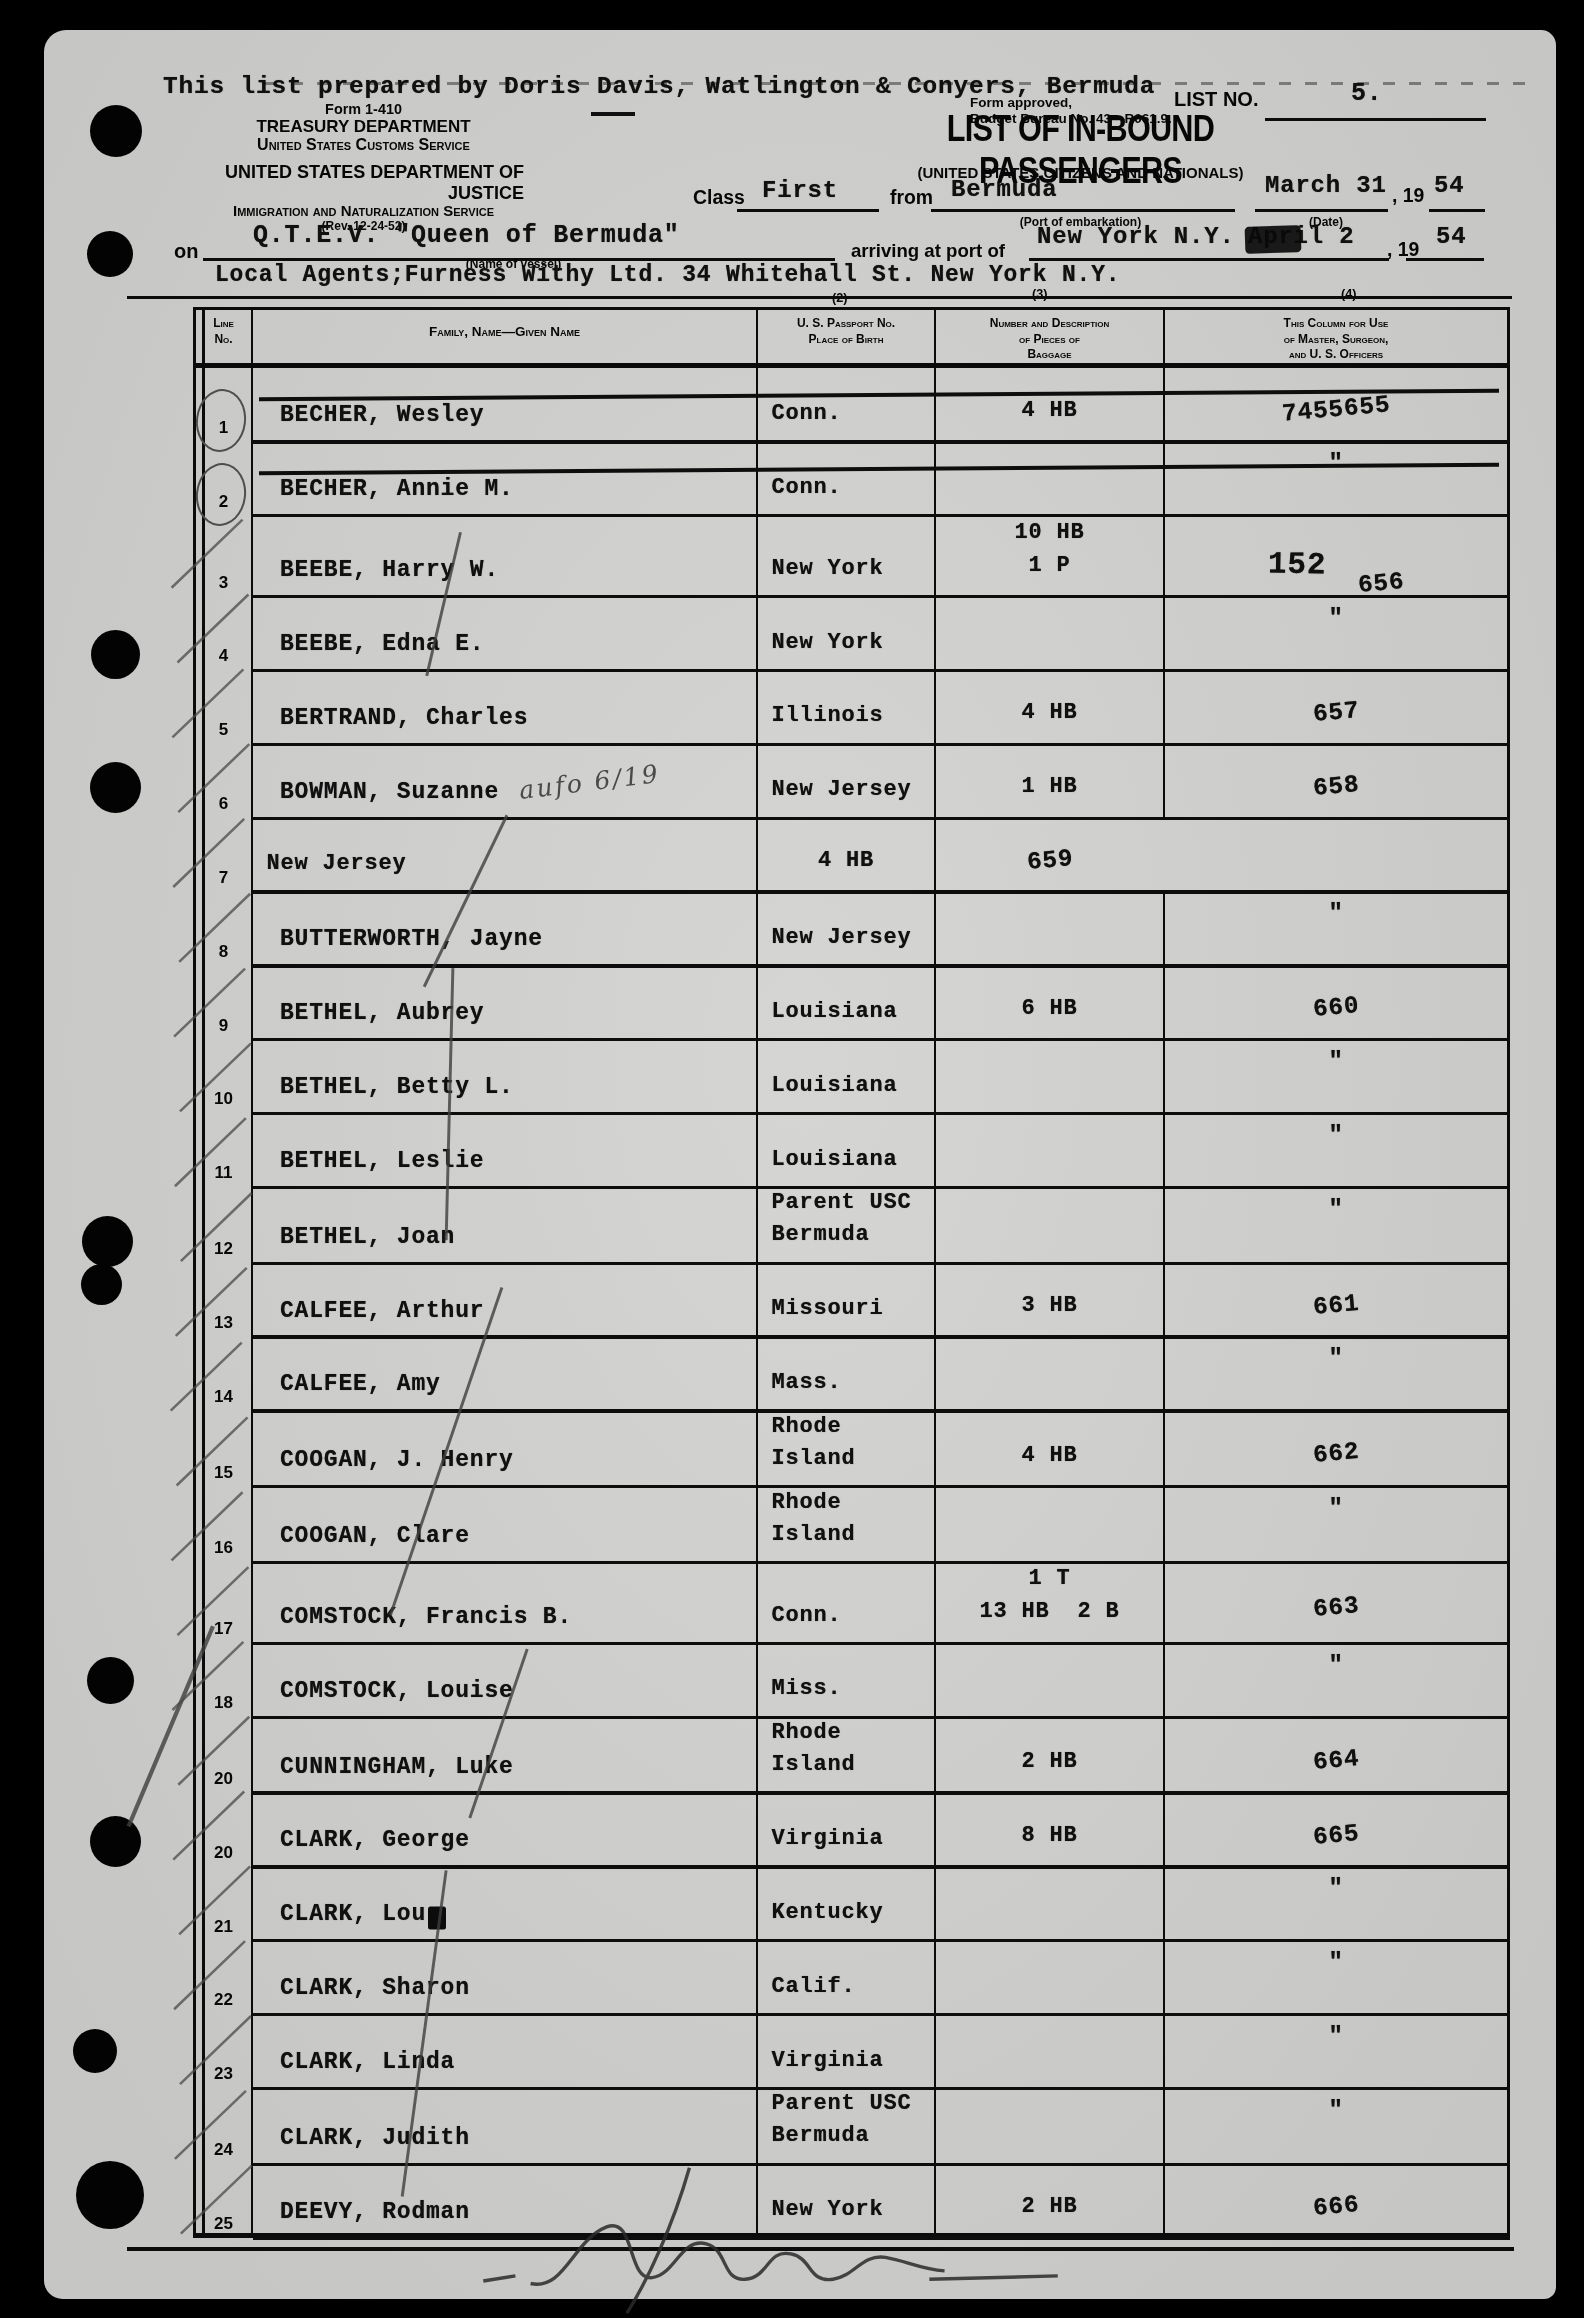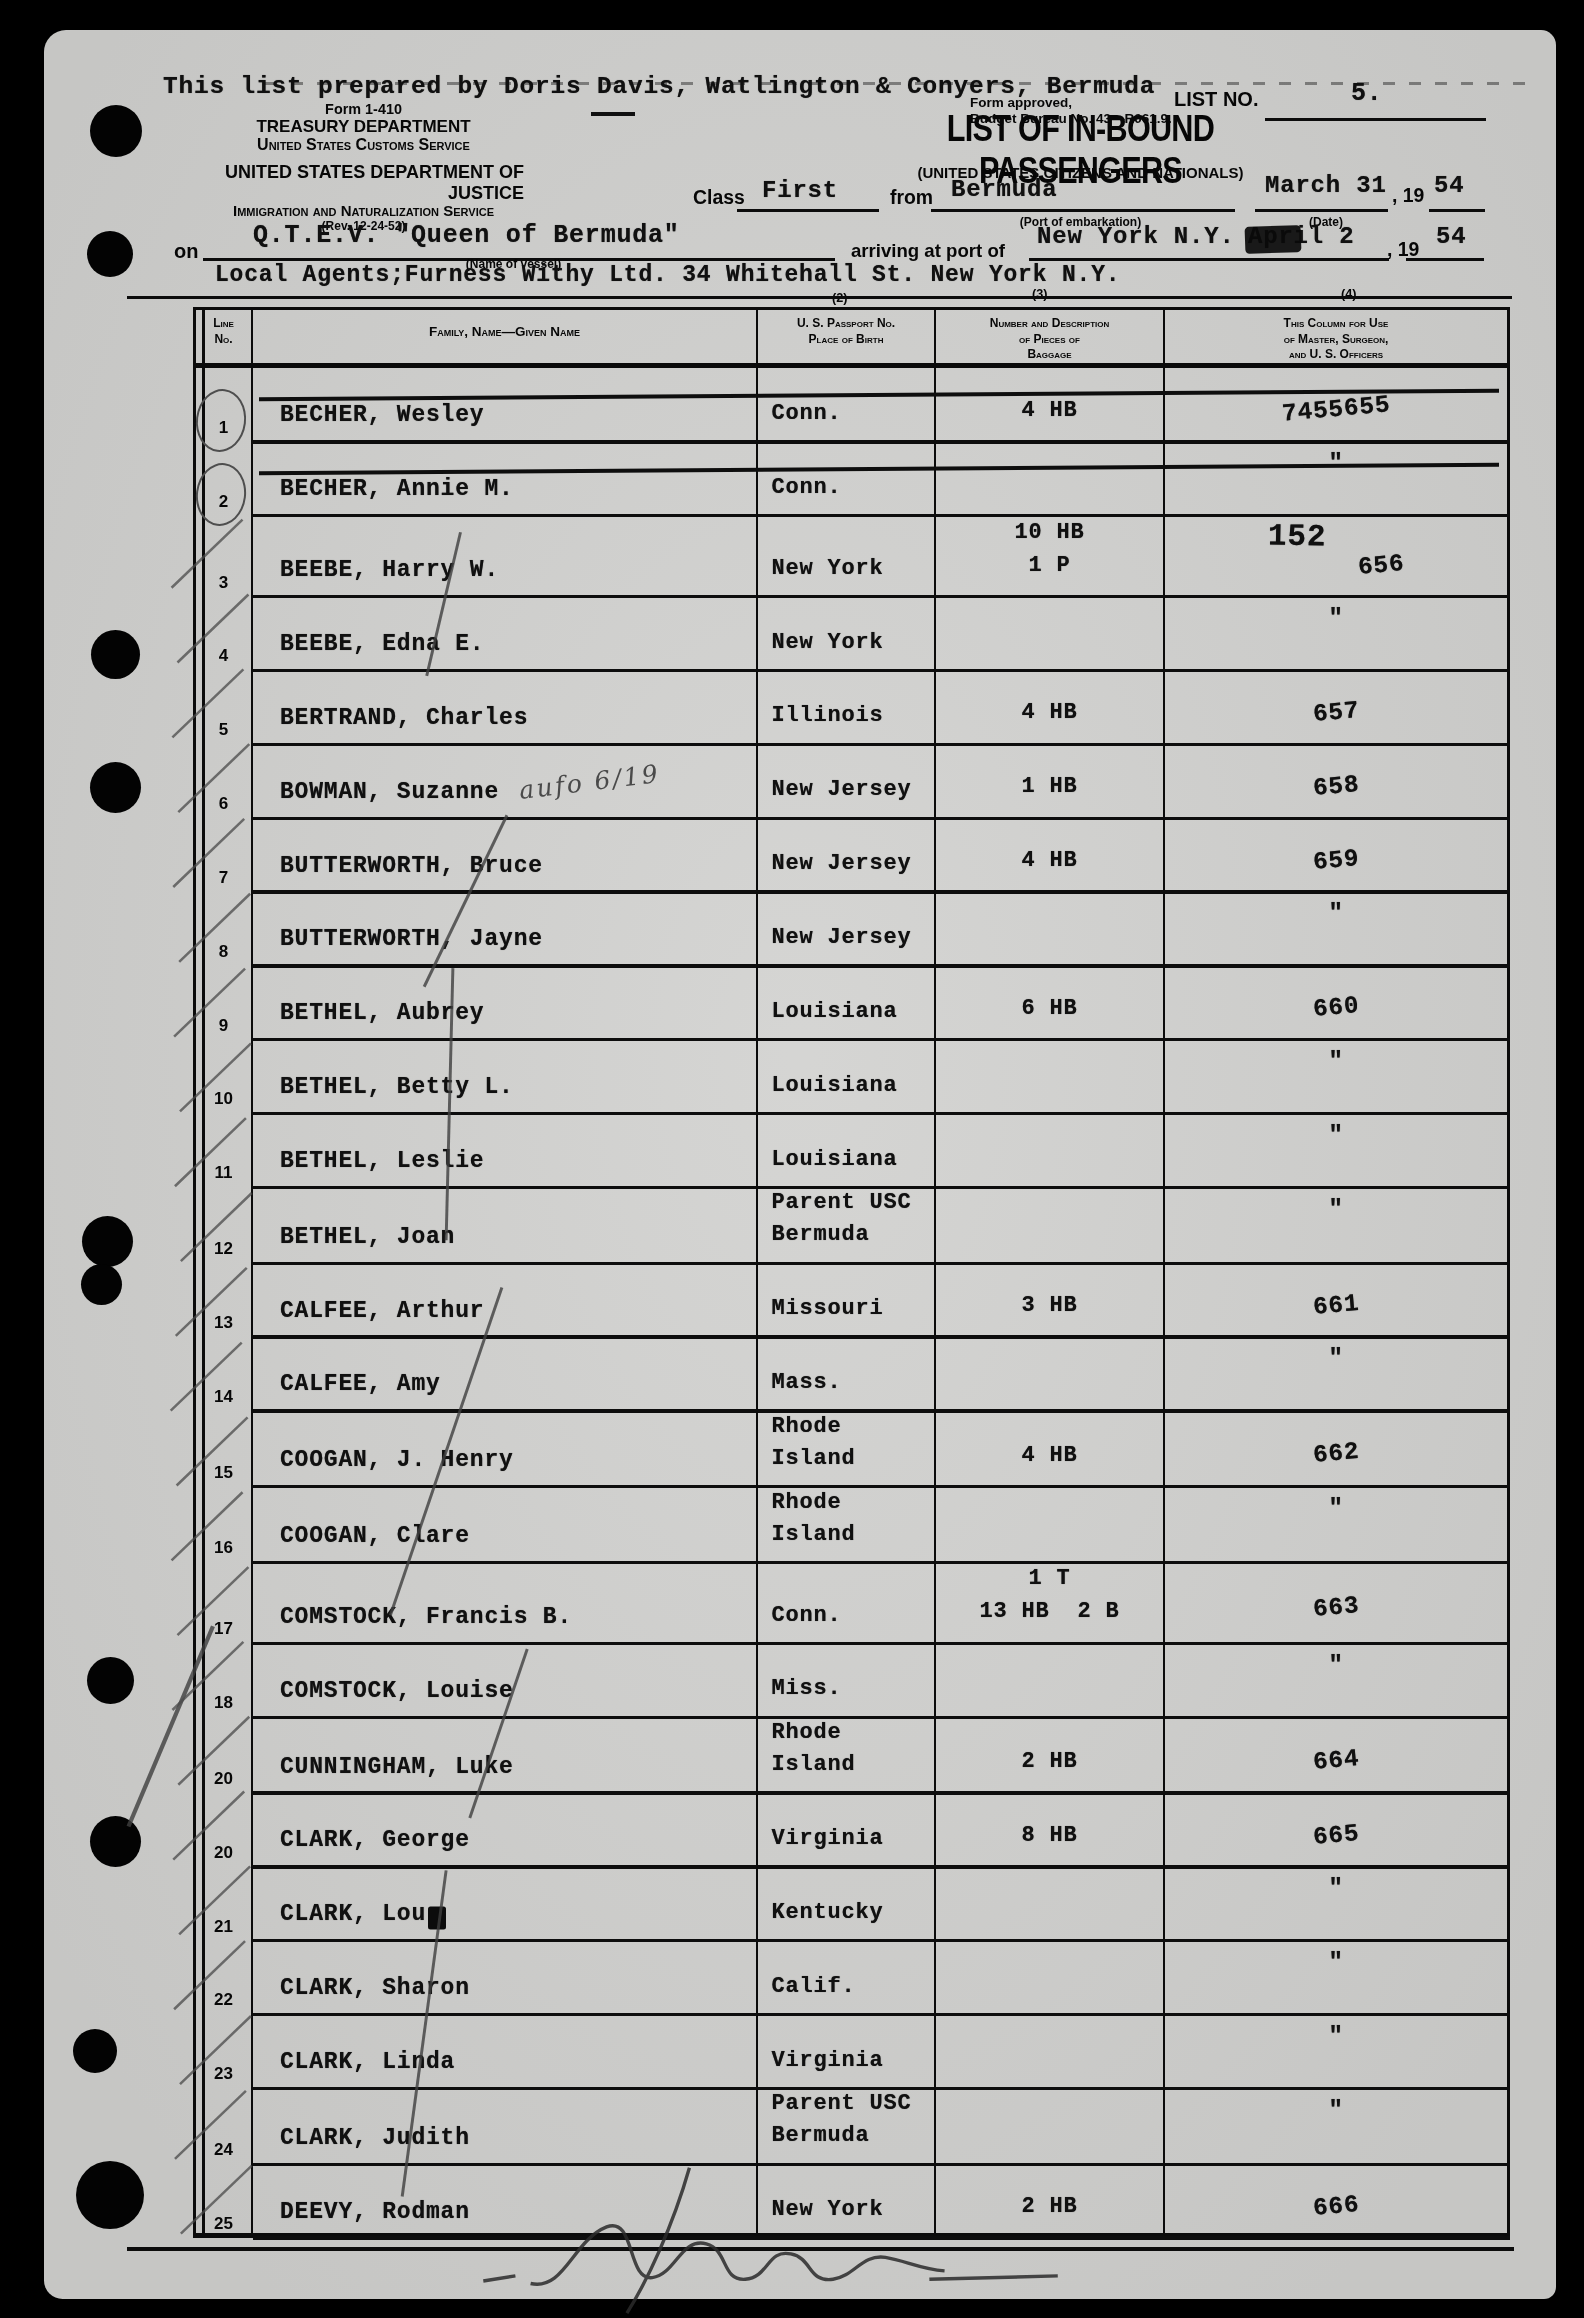--- a/index.html
+++ b/index.html
@@ -49,7 +49,7 @@
   .c-off .num{font-size:24.5px;transform:rotate(-5deg);margin-top:10px;}
   .c-off .ditto{align-self:flex-start;margin-top:8.4px;font-size:24px;}
   .c-off .stamp{font-size:31px;margin-right:32px;align-self:flex-start;margin-top:3.4px;transform:rotate(1deg);}
-  .c-off.top{align-items:center;}
+  .c-off.top{align-items:flex-end;margin-top:28px;}
   .c-off.top .num{margin-top:18.6px;}
   .rowrule{position:absolute;left:57px;right:-3.4px;bottom:-1.7px;height:3.4px;background:#0d0d0d;}
   .strike{position:absolute;left:63px;right:8.4px;top:25px;height:4.2px;background:#0e0e0e;

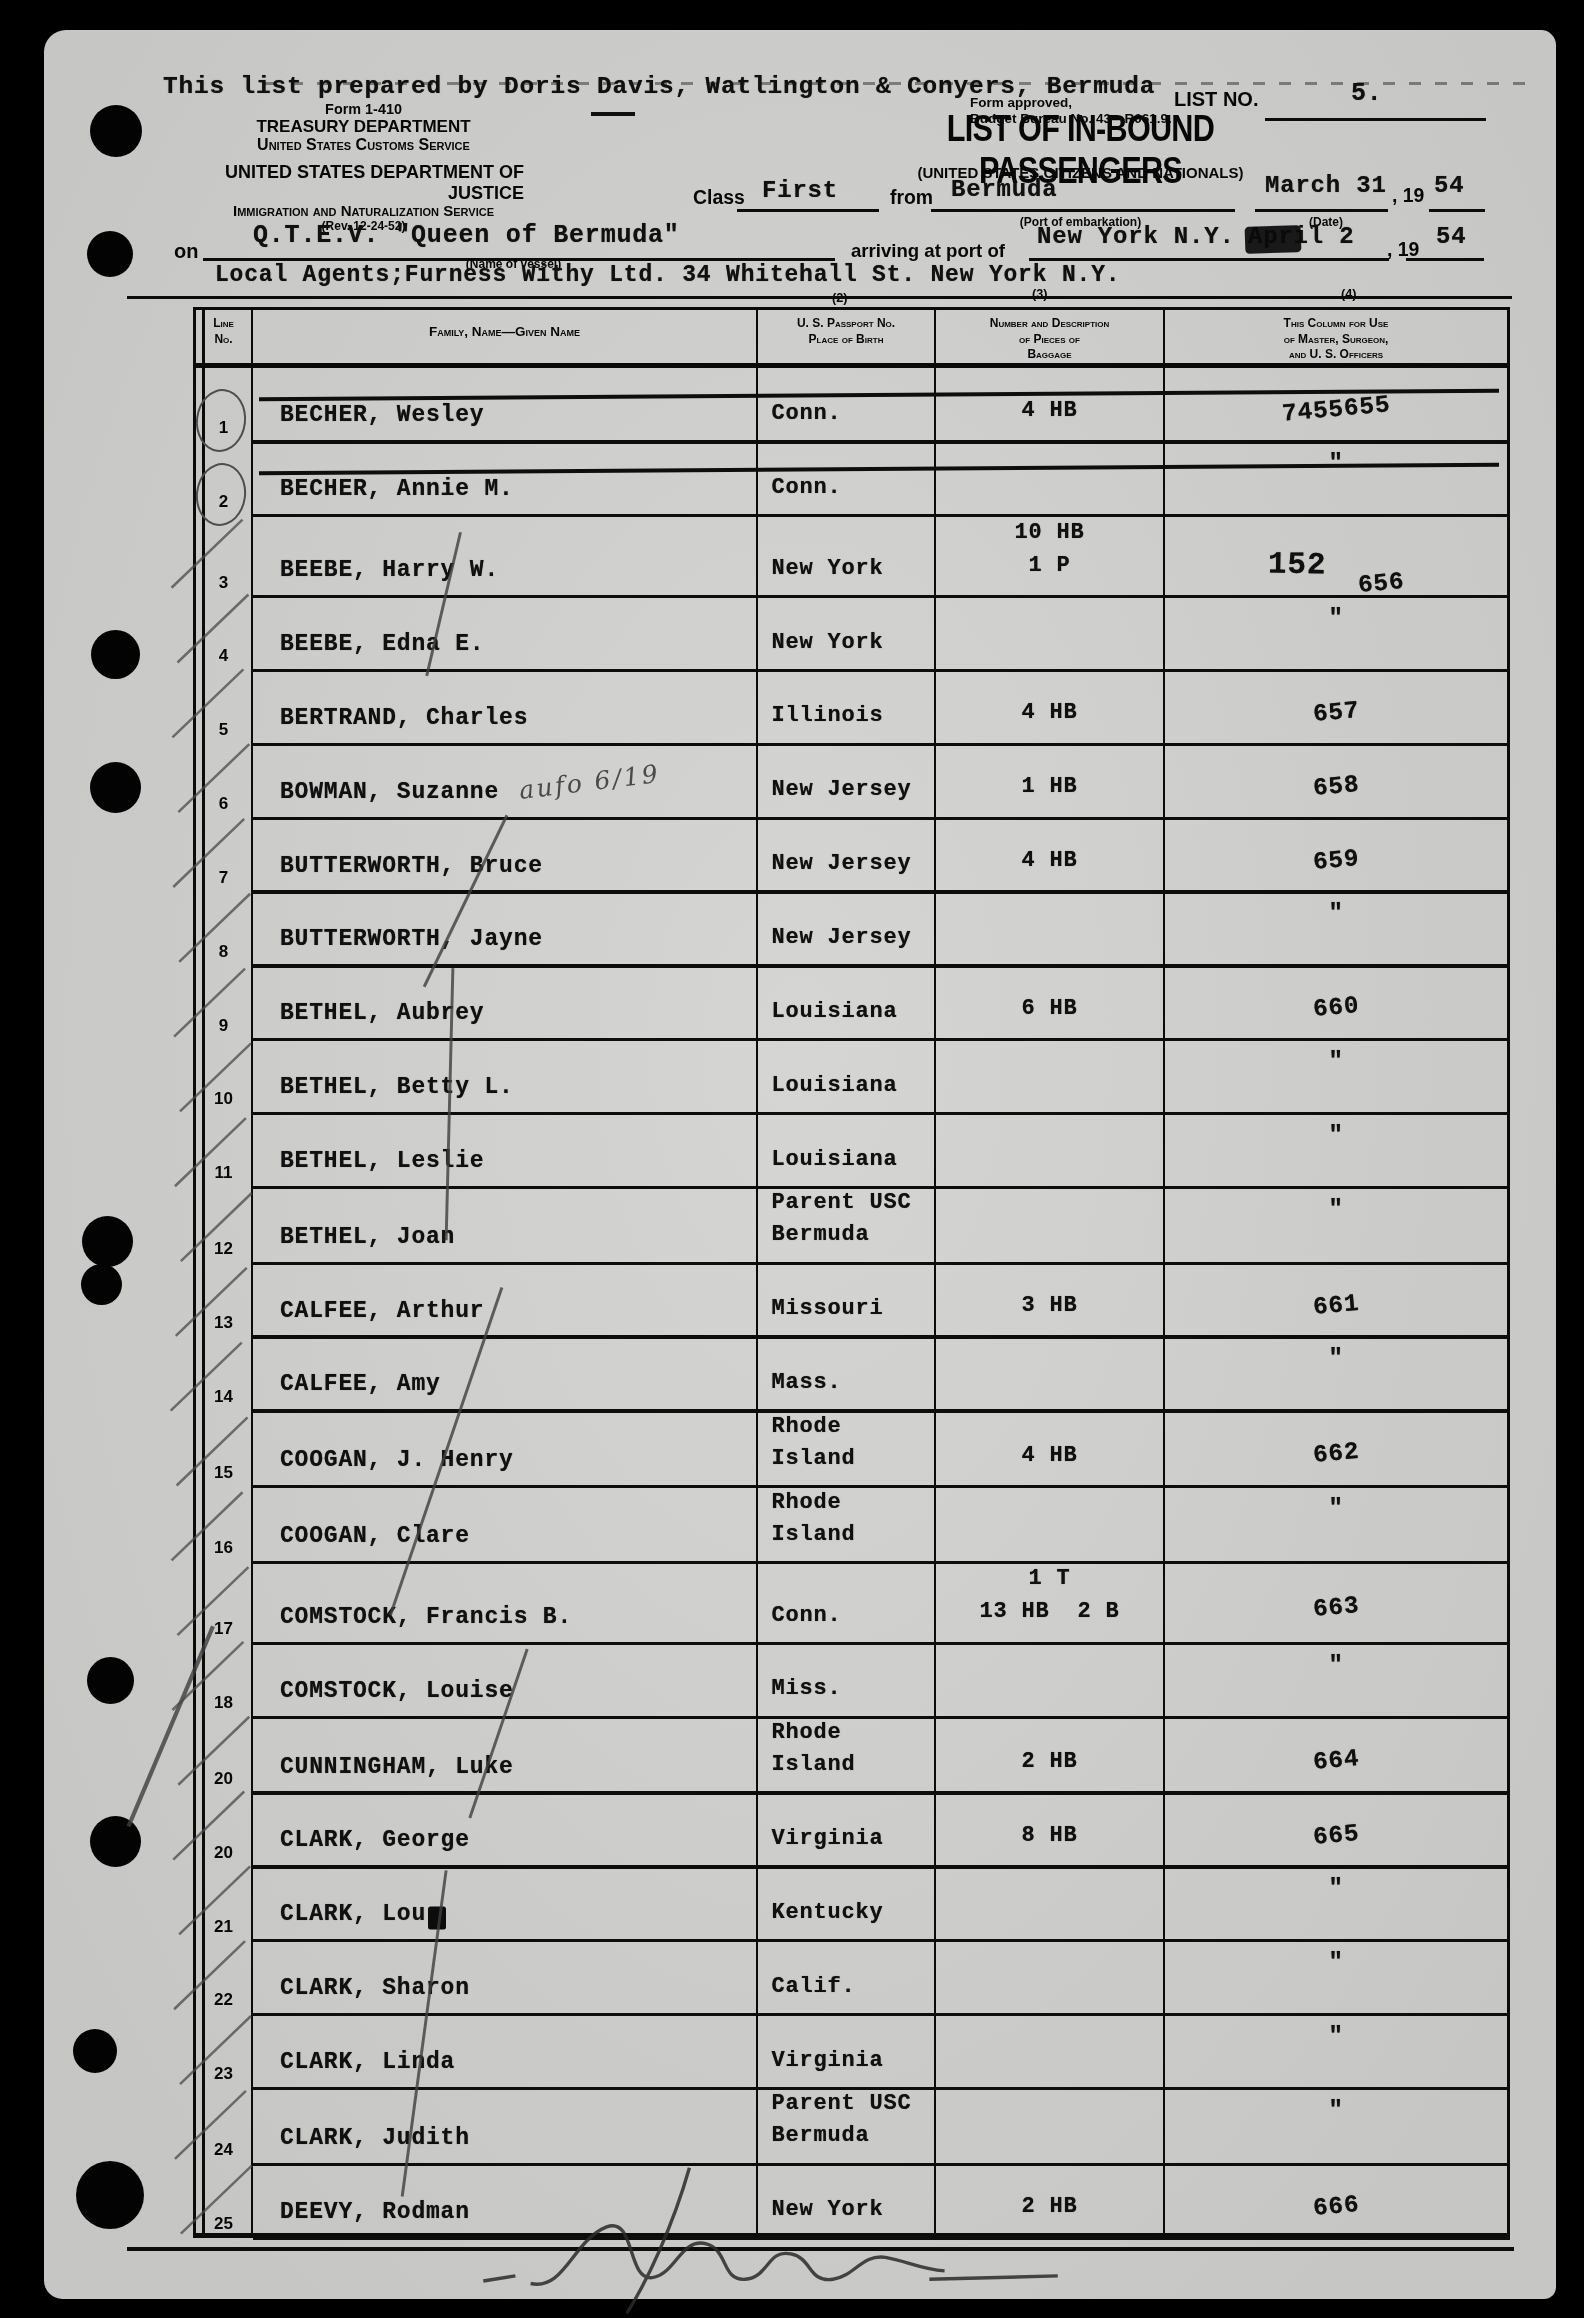--- a/index.html
+++ b/index.html
@@ -282,9 +282,6 @@
         <div class="cell c-no">
           <span class="printed">7</span>
         </div>
-        <div class="cell c-name">
-          <span class="typed">BUTTERWORTH, Bruce</span>
-        </div>
         <div class="cell c-birth">
           <span class="typed">New Jersey</span>
         </div>

